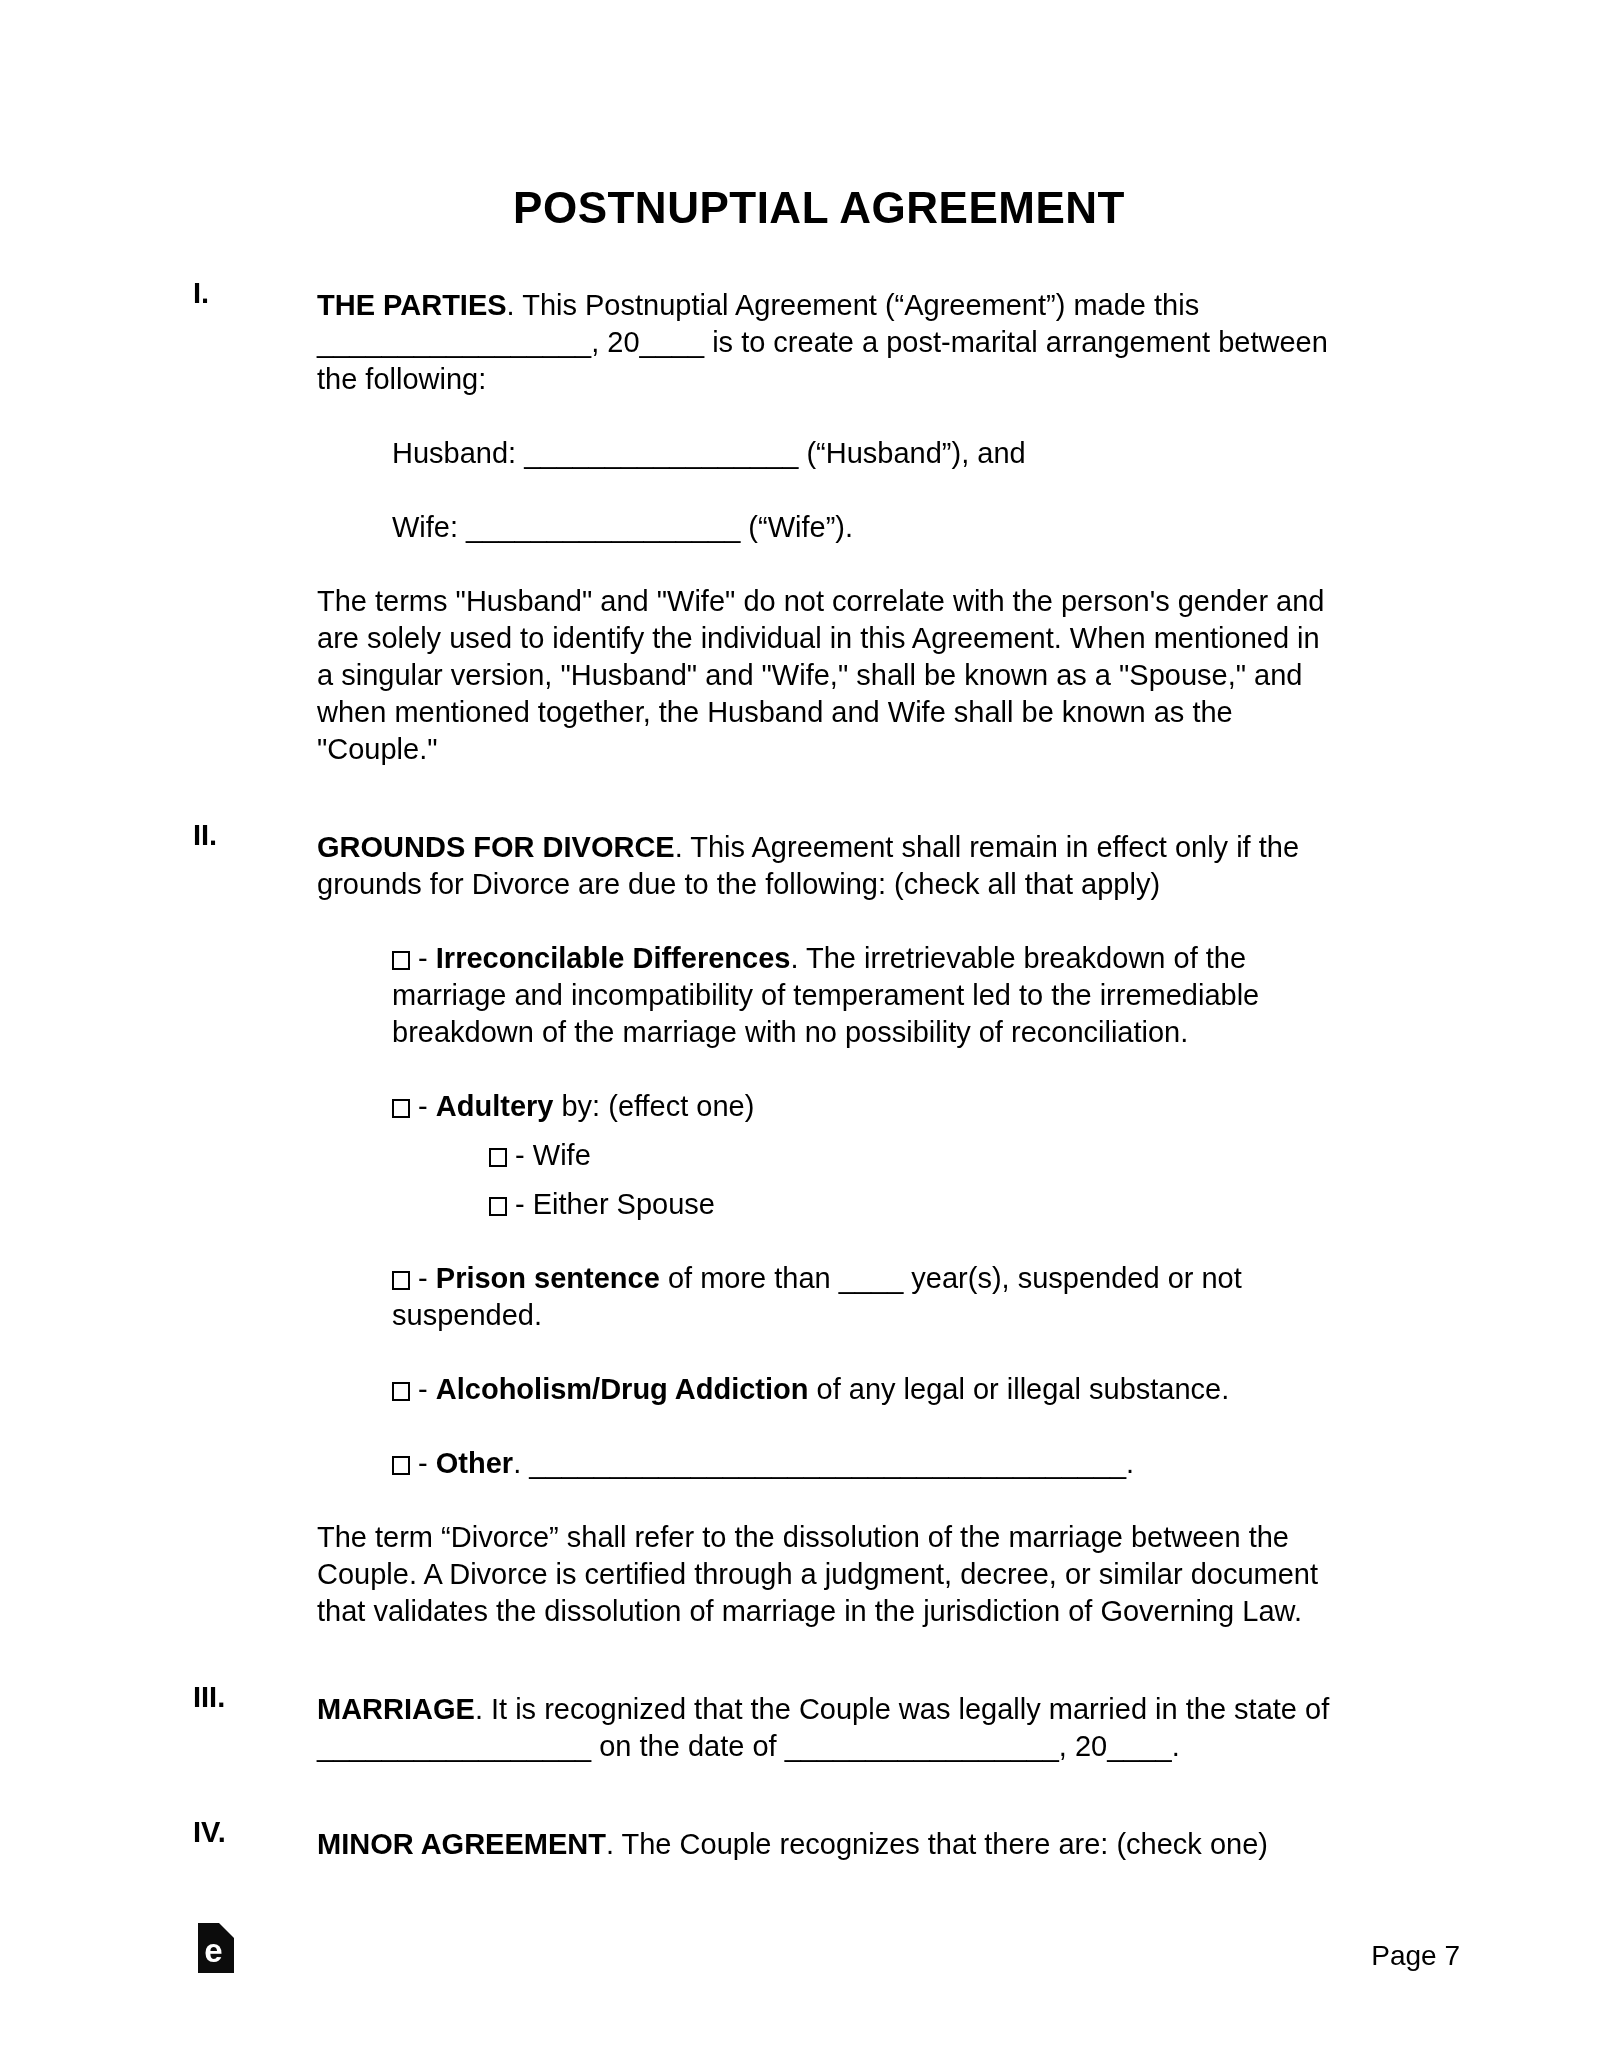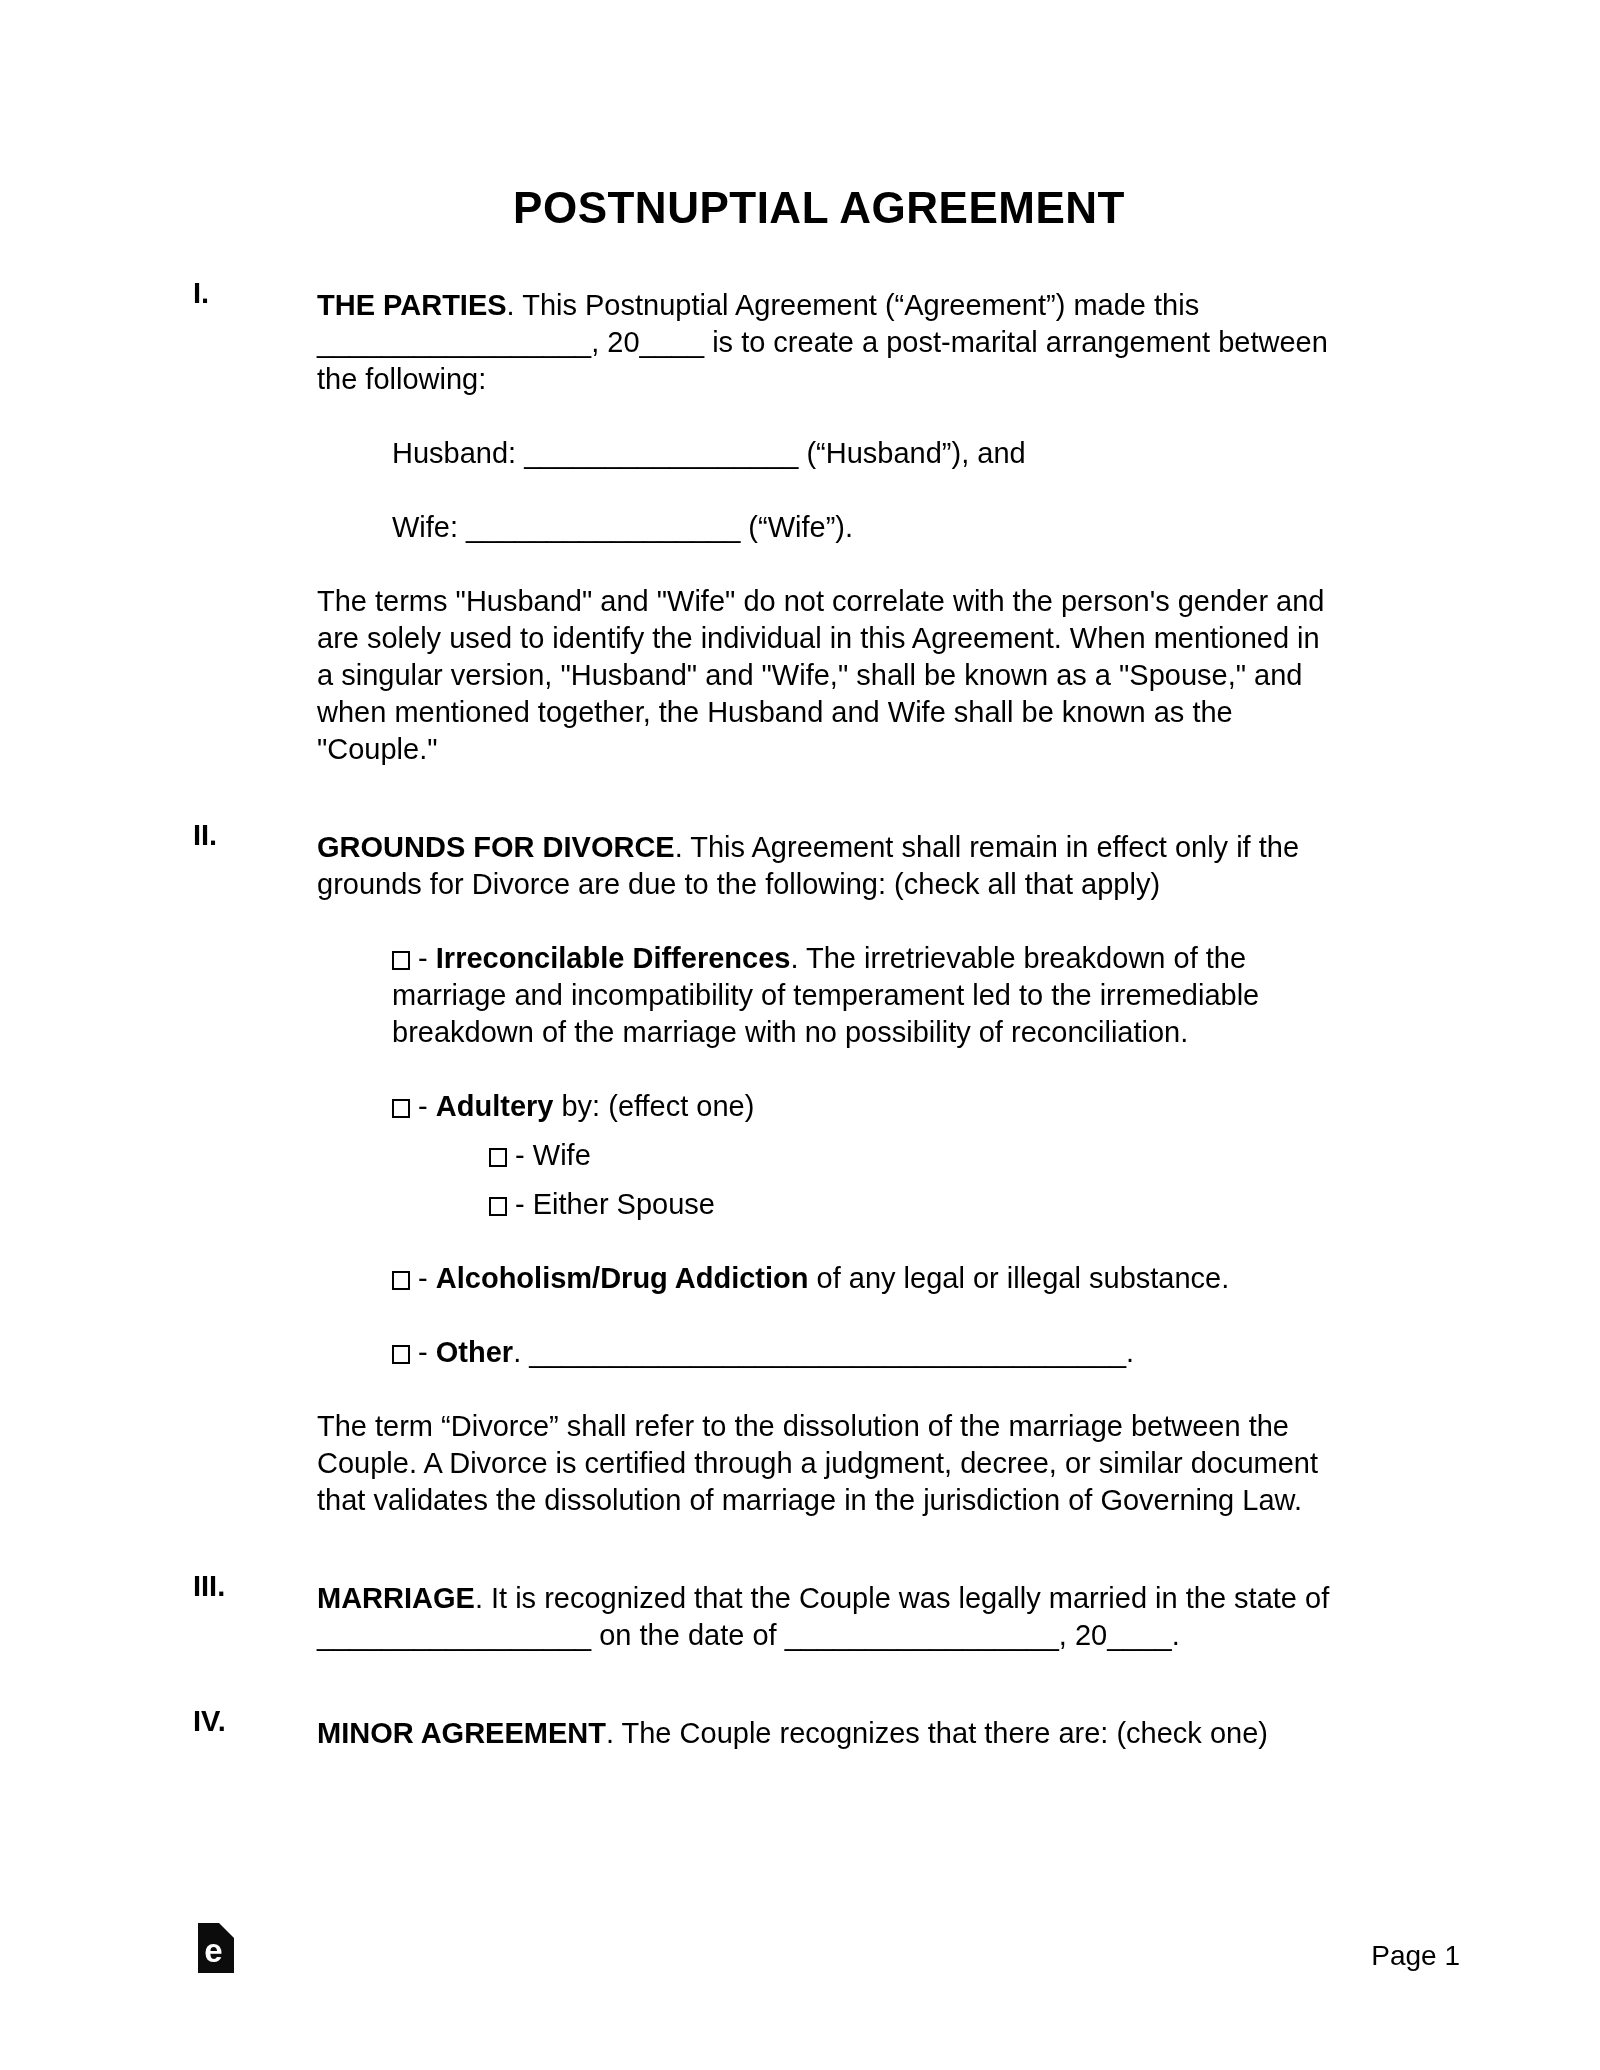--- a/index.html
+++ b/index.html
@@ -93,6 +93,11 @@
         <span class="cb"></span>
         <span>- Either Spouse</span></p>
 
+      <p class="gap indent1">
+        <span class="cb"></span>
+        <span>-</span>
+        <span class="b">Prison sentence</span><span class="pre"> of more than ____ year(s), suspended or not
+suspended.</span></p>
 
       <p class="gap indent1">
         <span class="cb"></span>

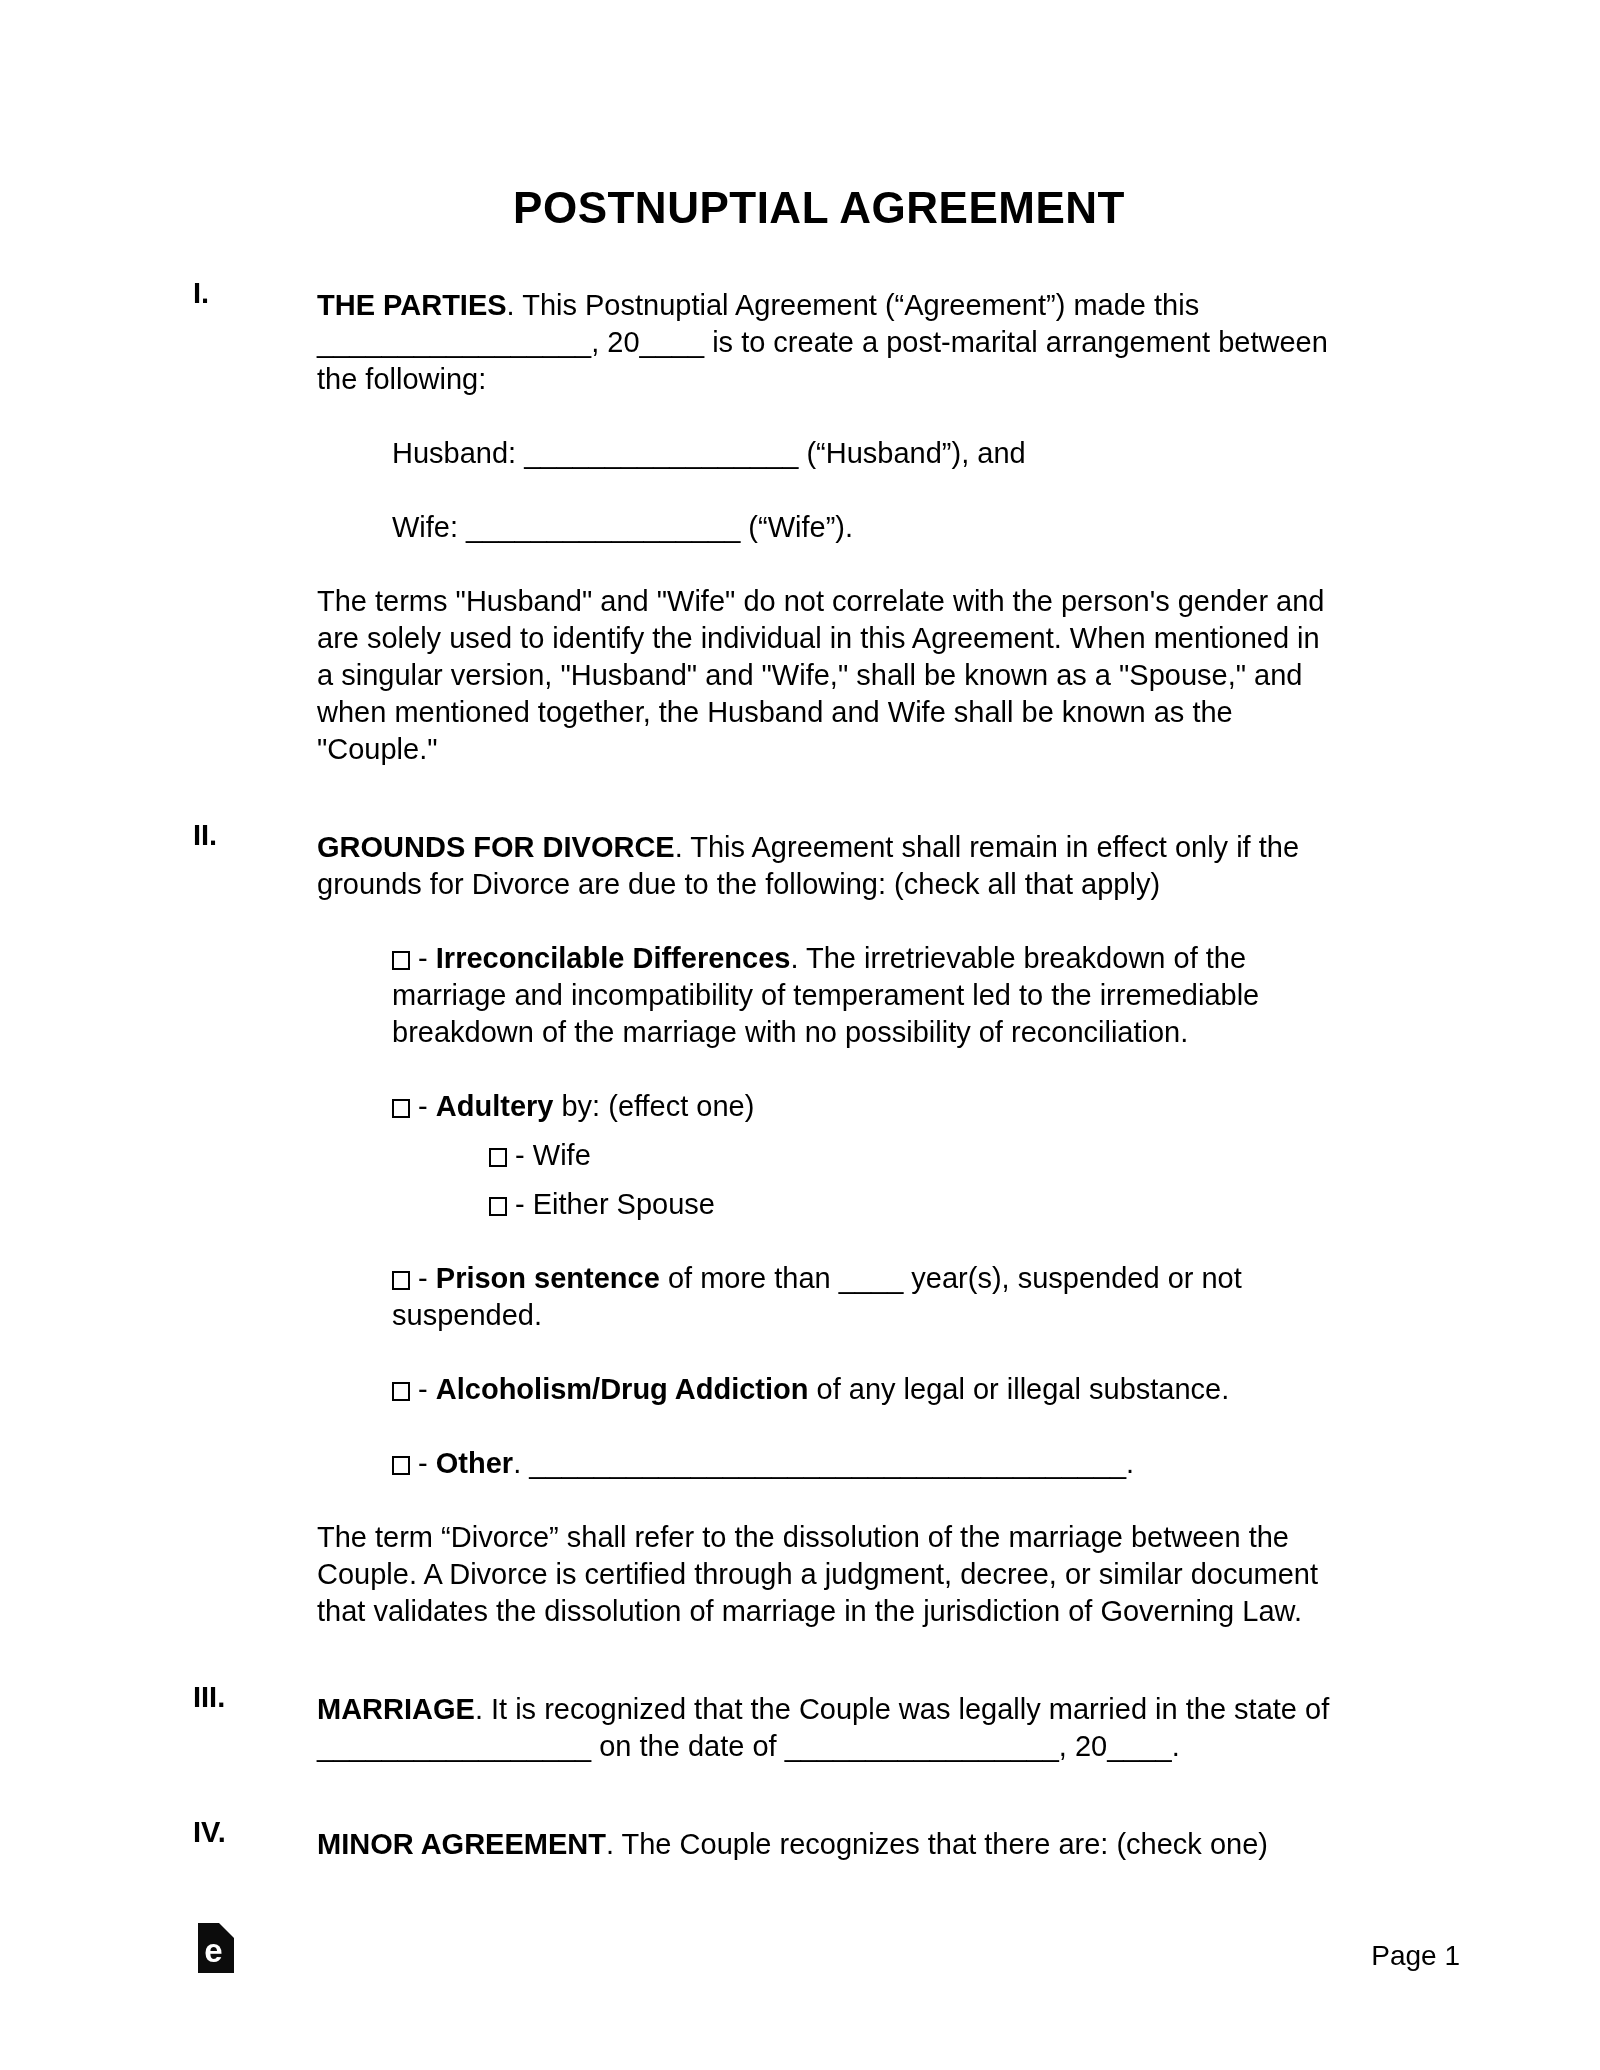--- a/index.html
+++ b/index.html
@@ -134,6 +134,6 @@
 <div class="logo">
     <span class="logo-e">e</span>
   </div>
-<div class="page-num">Page 1</div>
+<div class="page-num">Page 7</div>
 
 </body></html>

